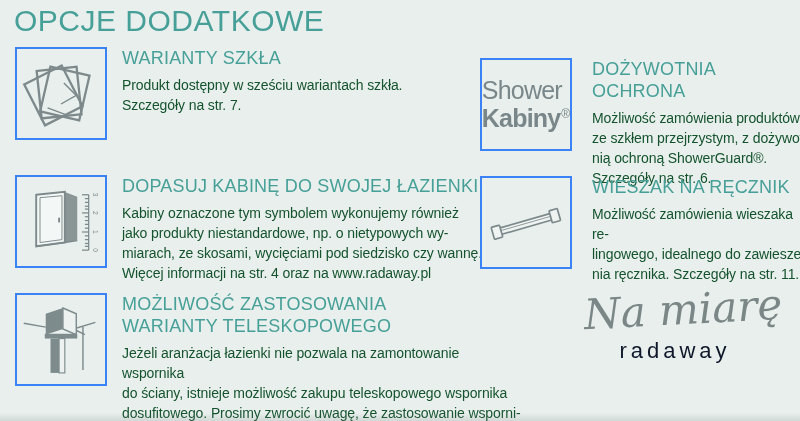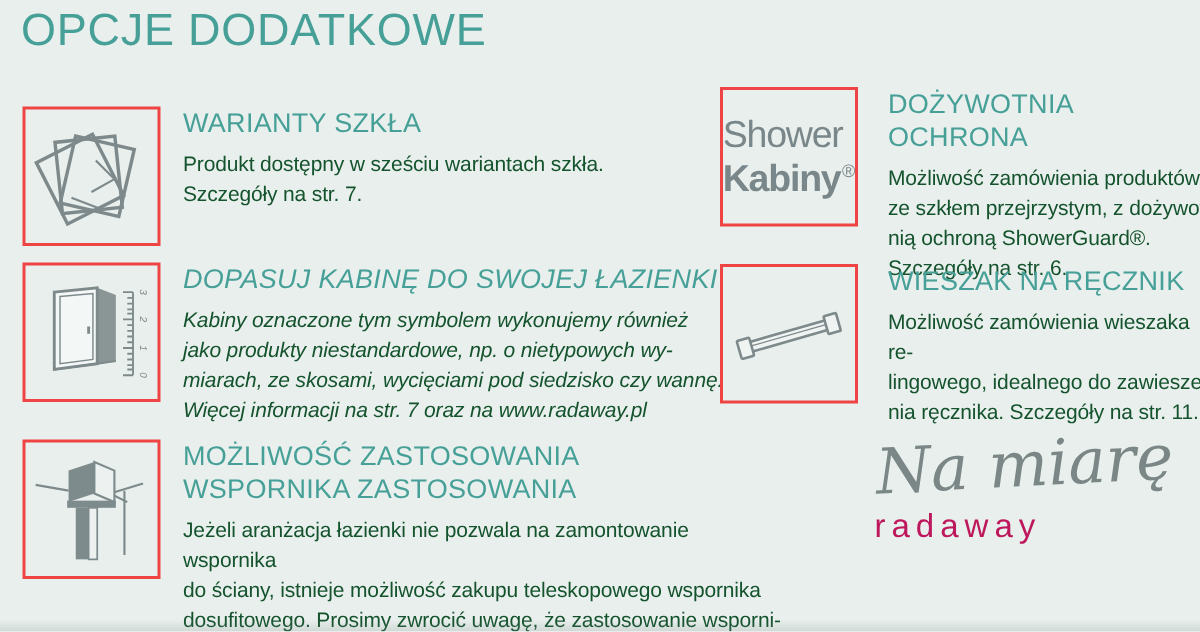--- a/index.html
+++ b/index.html
@@ -39,7 +39,7 @@
 
   <h1 class="page-title">OPCJE DODATKOWE</h1>
 
-  <div class="sec left" style="left:15px;top:71px;">
+  <div class="sec left" style="left:15px;top:47px;">
     <div class="iconbox">
       <svg width="84" height="85" viewBox="0 0 88 88">
         <g fill="none" stroke="#7d898b" stroke-width="2.4">

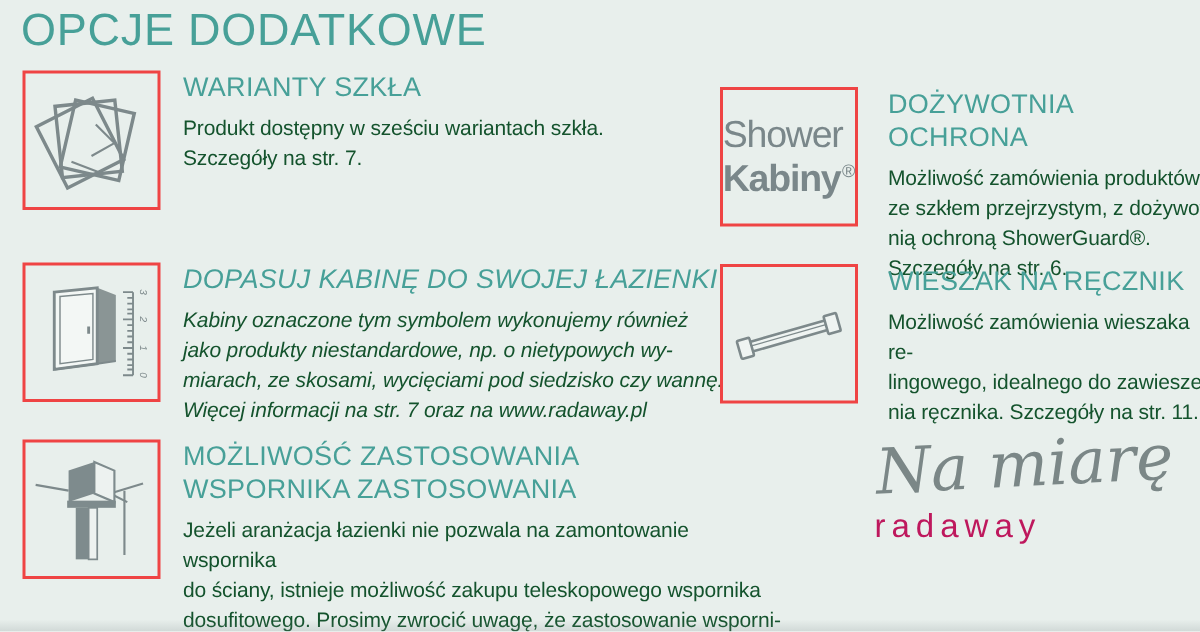--- a/index.html
+++ b/index.html
@@ -8,7 +8,7 @@
   .page-title{position:absolute;left:14px;top:4px;font-size:30px;font-weight:400;
     letter-spacing:.5px;color:#47a098;margin:0;}
   .sec{position:absolute;display:flex;align-items:flex-start;}
-  .iconbox{width:92px;height:93px;box-sizing:border-box;border:2px solid #ef4444;
+  .iconbox{width:92px;height:93px;box-sizing:border-box;border:2px solid #3b82f6;
     flex:0 0 92px;display:flex;align-items:center;justify-content:center;background:transparent;}
   .sec-content{padding-top:0;}
   .left .sec-content{margin-left:15px;width:400px;}

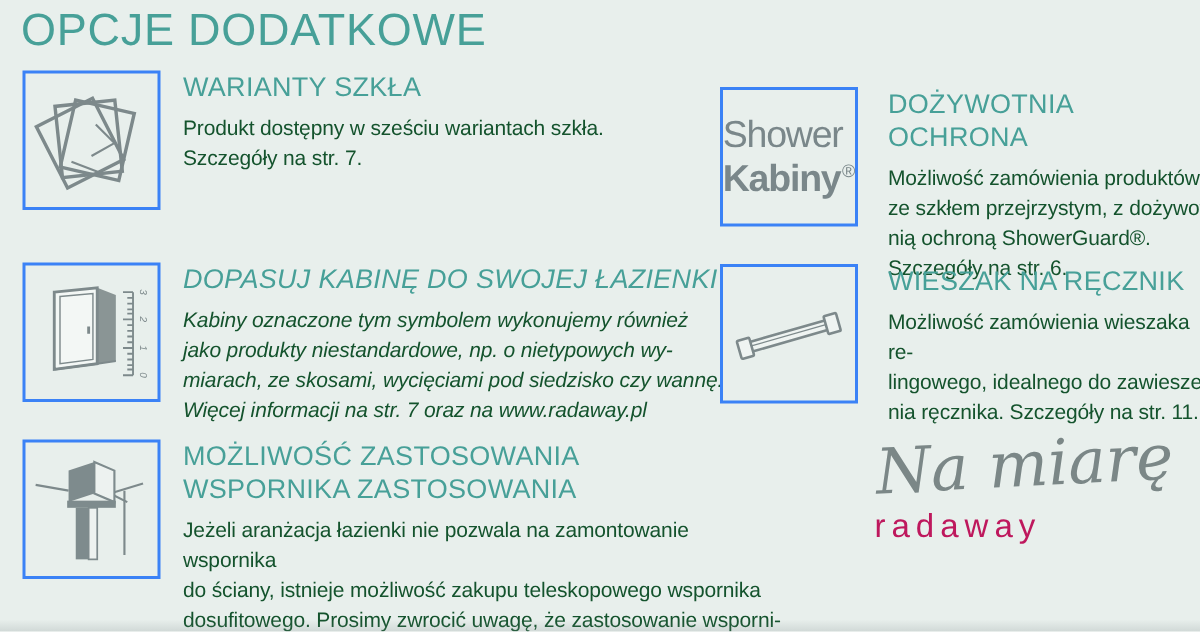--- a/index.html
+++ b/index.html
@@ -60,7 +60,7 @@
     </div>
   </div>
 
-  <div class="sec left" style="left:15px;top:175px;font-style:italic;">
+  <div class="sec left" style="left:15px;top:175px;">
     <div class="iconbox">
       <svg width="84" height="85" viewBox="0 0 88 88">
         <polygon points="48,13 61,18 61,64 48,66" fill="#8a9595" stroke="none"></polygon>

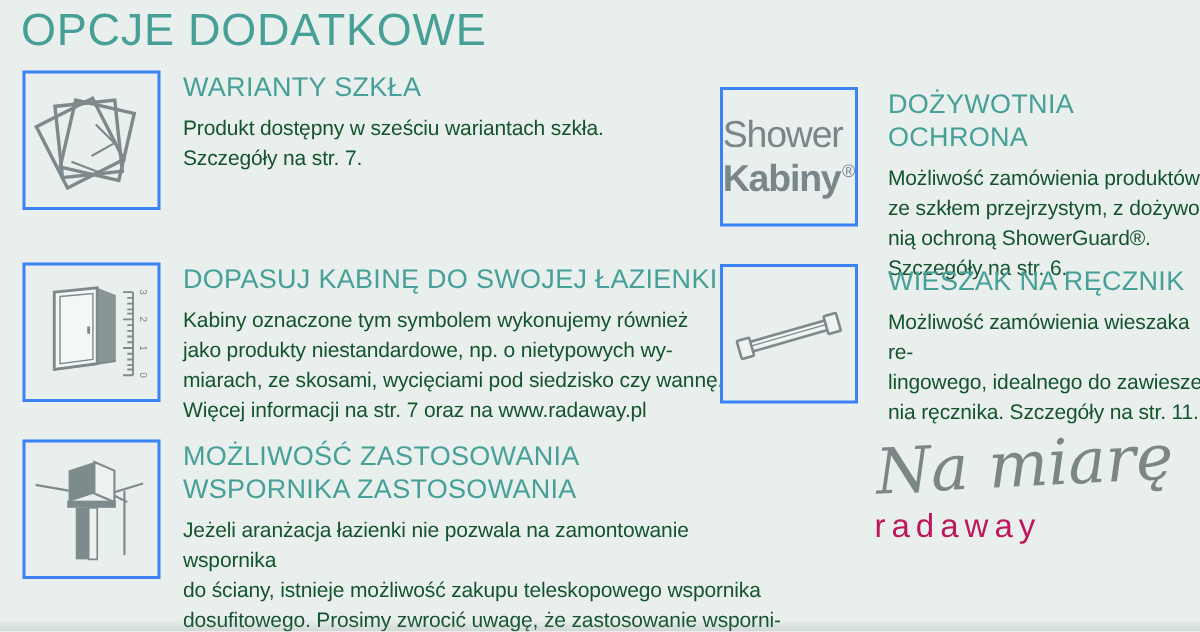--- a/index.html
+++ b/index.html
@@ -100,7 +100,7 @@
       <p class="sec-text">Kabiny oznaczone tym symbolem wykonujemy również
 jako produkty niestandardowe, np. o nietypowych wy-
 miarach, ze skosami, wycięciami pod siedzisko czy wannę.
-Więcej informacji na str. 7 oraz na www.radaway.pl</p>
+Więcej informacji na str. 4 oraz na www.radaway.pl</p>
     </div>
   </div>
 

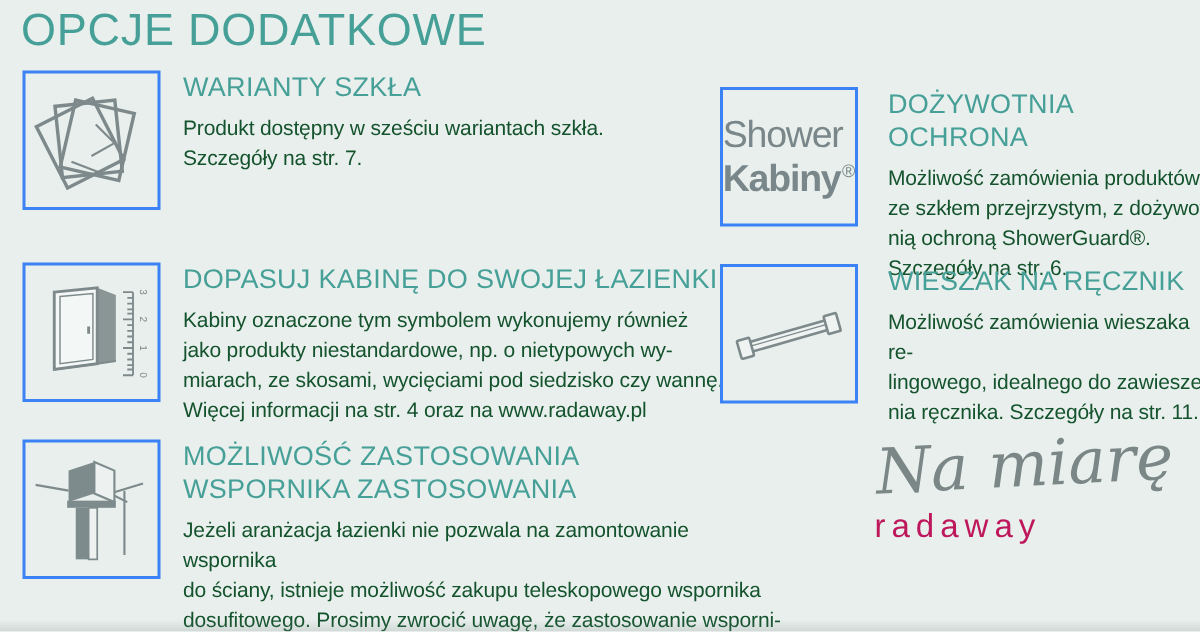--- a/index.html
+++ b/index.html
@@ -122,7 +122,7 @@
     </div>
     <div class="sec-content">
       <h2 class="sec-title">MOŻLIWOŚĆ ZASTOSOWANIA
-WSPORNIKA ZASTOSOWANIA</h2>
+WARIANTY TELESKOPOWEGO</h2>
       <p class="sec-text">Jeżeli aranżacja łazienki nie pozwala na zamontowanie wspornika
 do ściany, istnieje możliwość zakupu teleskopowego wspornika
 dosufitowego. Prosimy zwrocić uwagę, że zastosowanie wsporni-

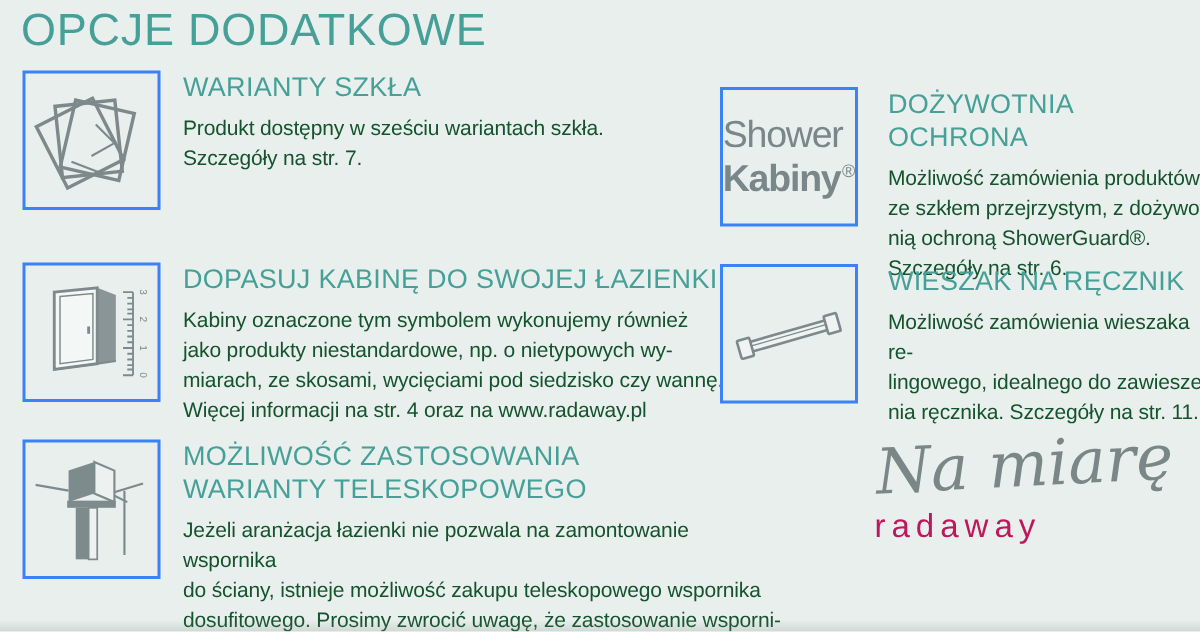--- a/index.html
+++ b/index.html
@@ -26,7 +26,7 @@
   .brand{position:absolute;left:583px;top:286px;width:200px;}
   .brand-script{font-family:"DejaVu Serif",serif;font-style:italic;font-size:42px;
     color:#7b8787;text-align:center;transform:rotate(-3deg);line-height:48px;}
-  .brand-wordmark{font-size:22px;color:#be185d;letter-spacing:4px;text-align:left;
+  .brand-wordmark{font-size:22px;color:#0f172a;letter-spacing:4px;text-align:center;
     padding-right:16px;margin-top:4px;font-weight:400;}
   .bottom-shade{position:absolute;left:0;right:0;bottom:0;height:8px;
     background:linear-gradient(to bottom,rgba(125,137,139,0),rgba(125,137,139,.22));}

